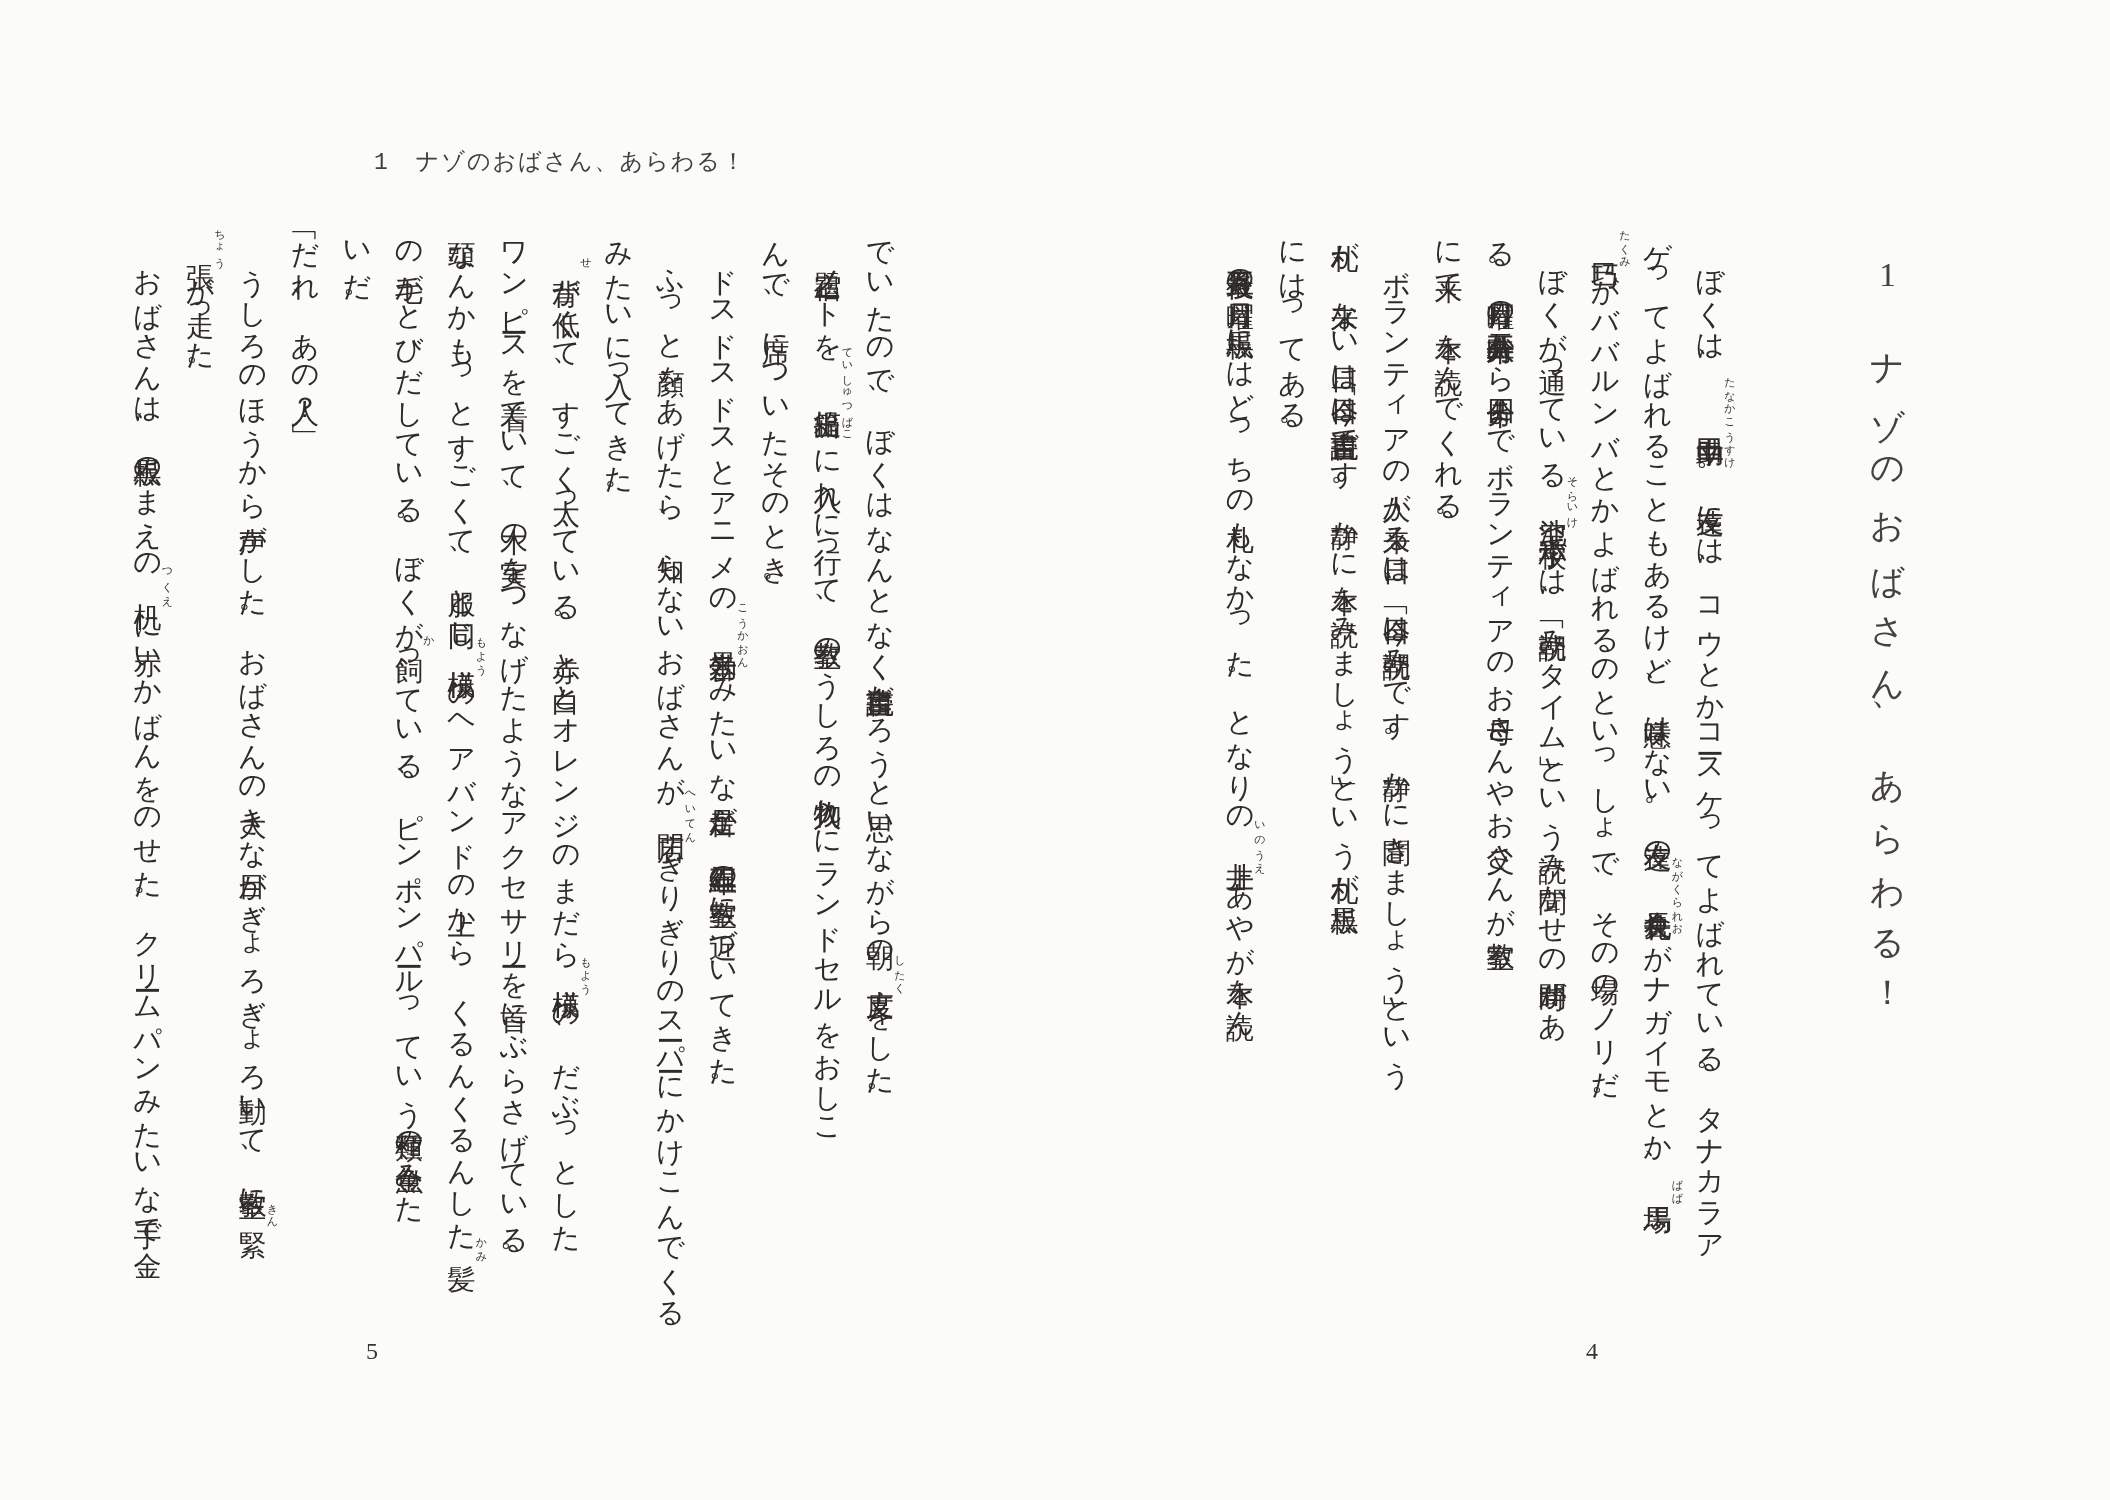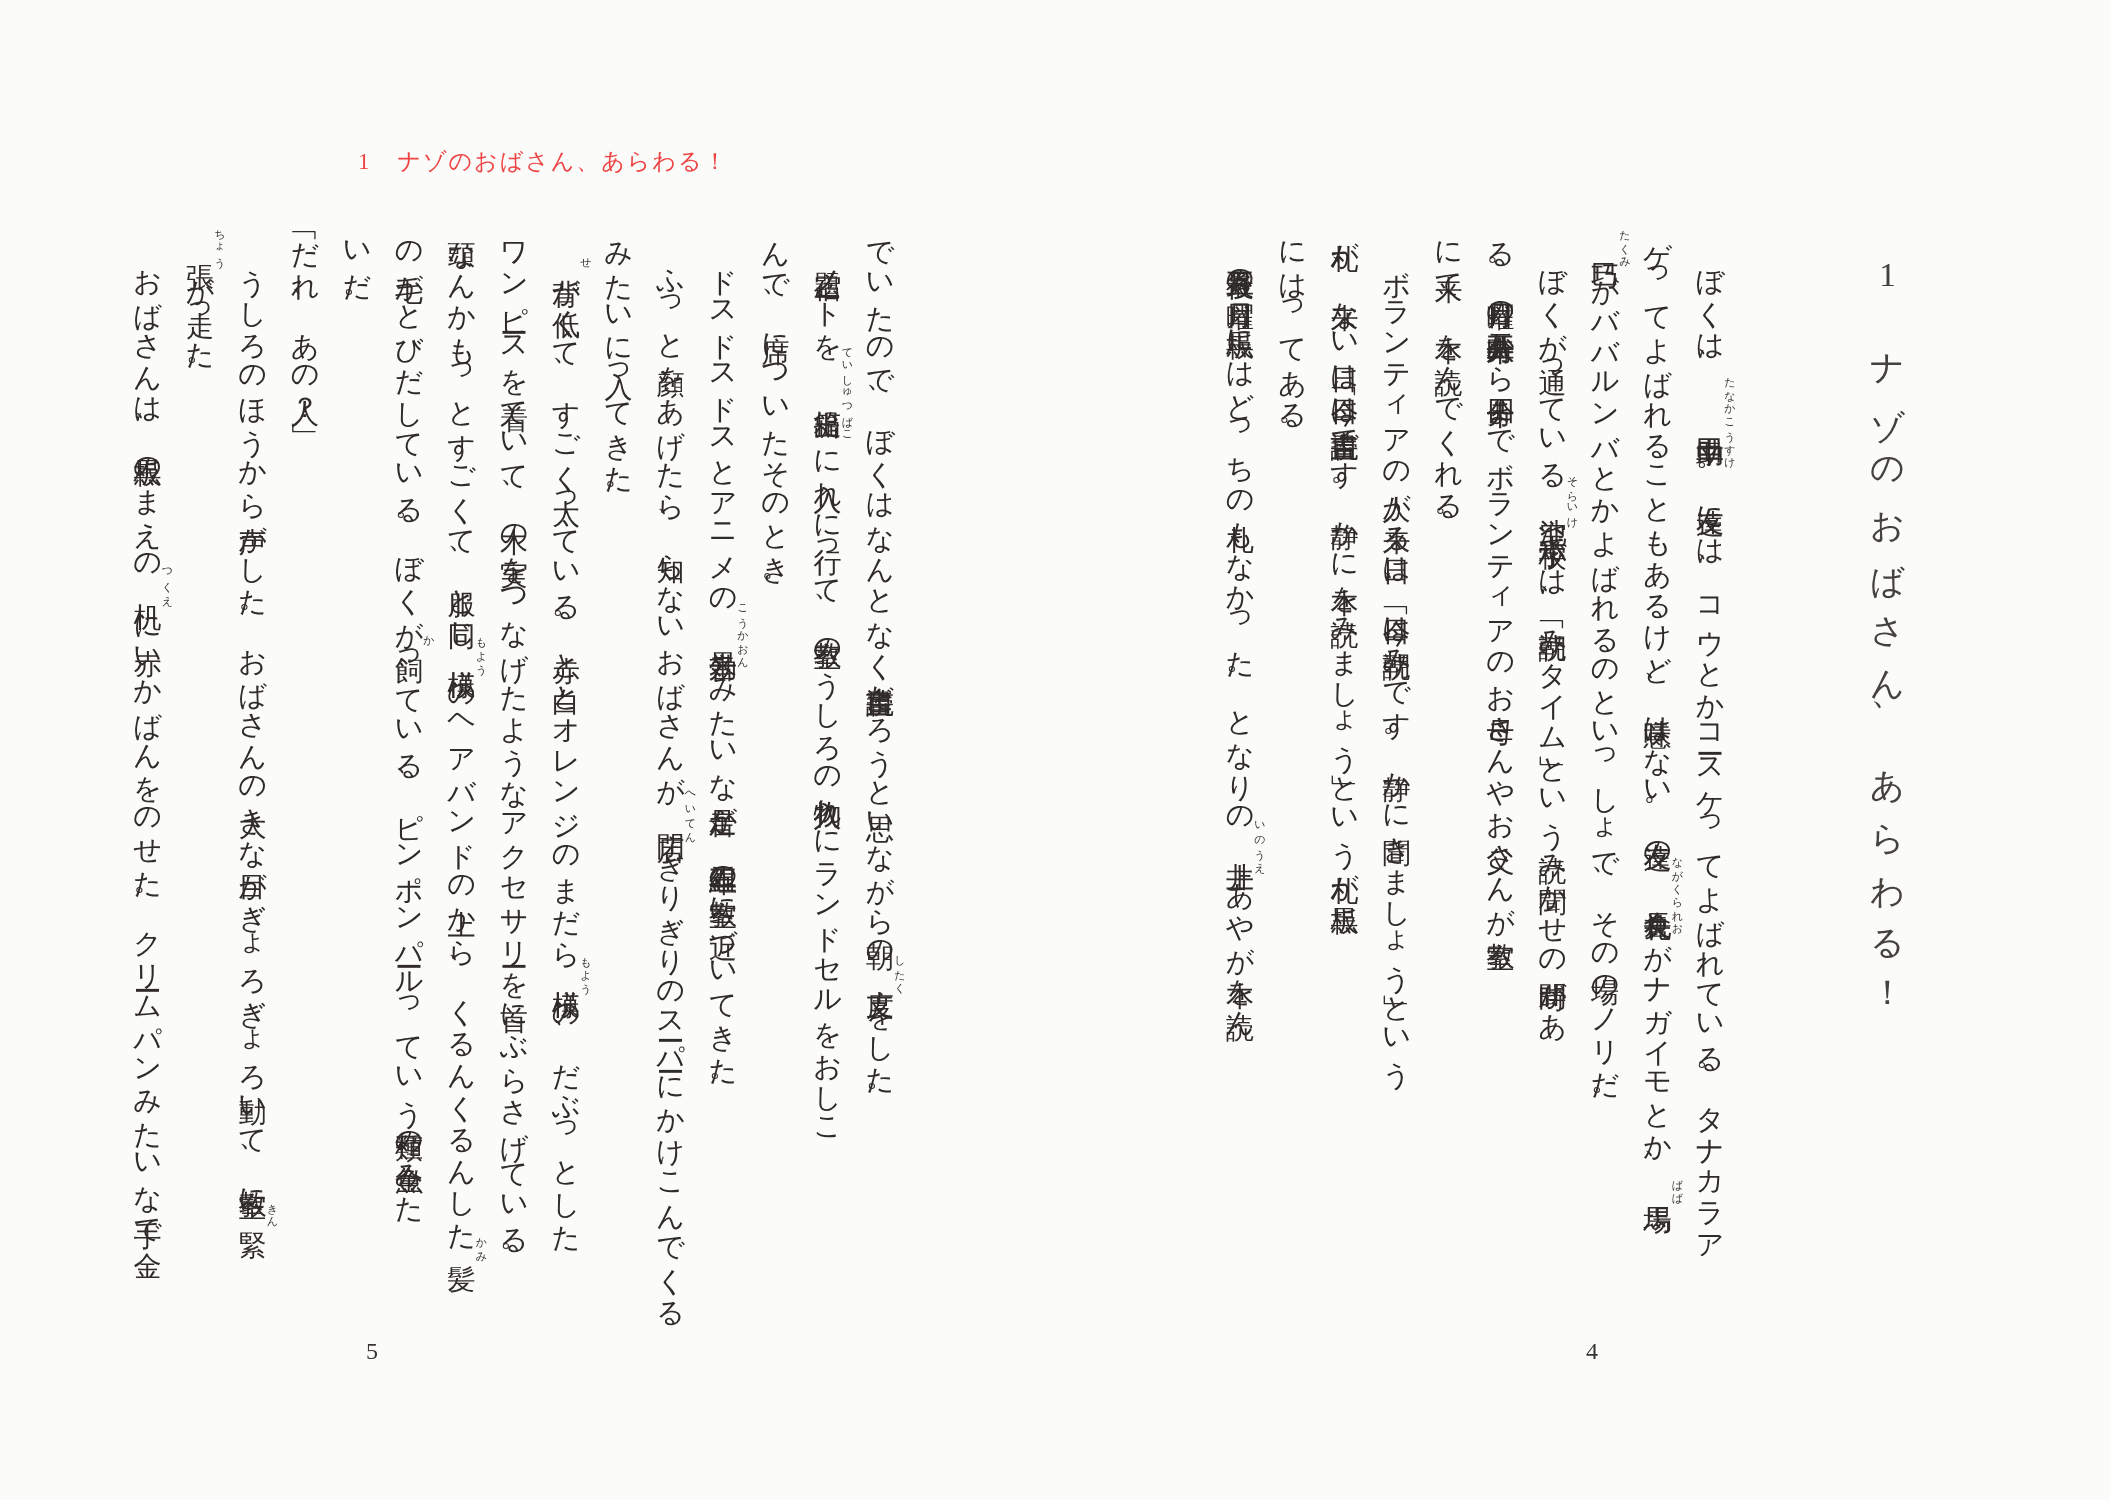--- a/index.html
+++ b/index.html
@@ -47,11 +47,12 @@
   
   .running-header {
     position:absolute;
-    left:358px; top:146px;
+    left:374px; top:146px;
     font-size:23px;
     letter-spacing:2px;
-    color:#ef4444;
+    color:#404040;
     white-space:nowrap;
+    font-family:Liberation Mono, monospace;
   }
   .running-header .num { margin-right:26px; }
 

